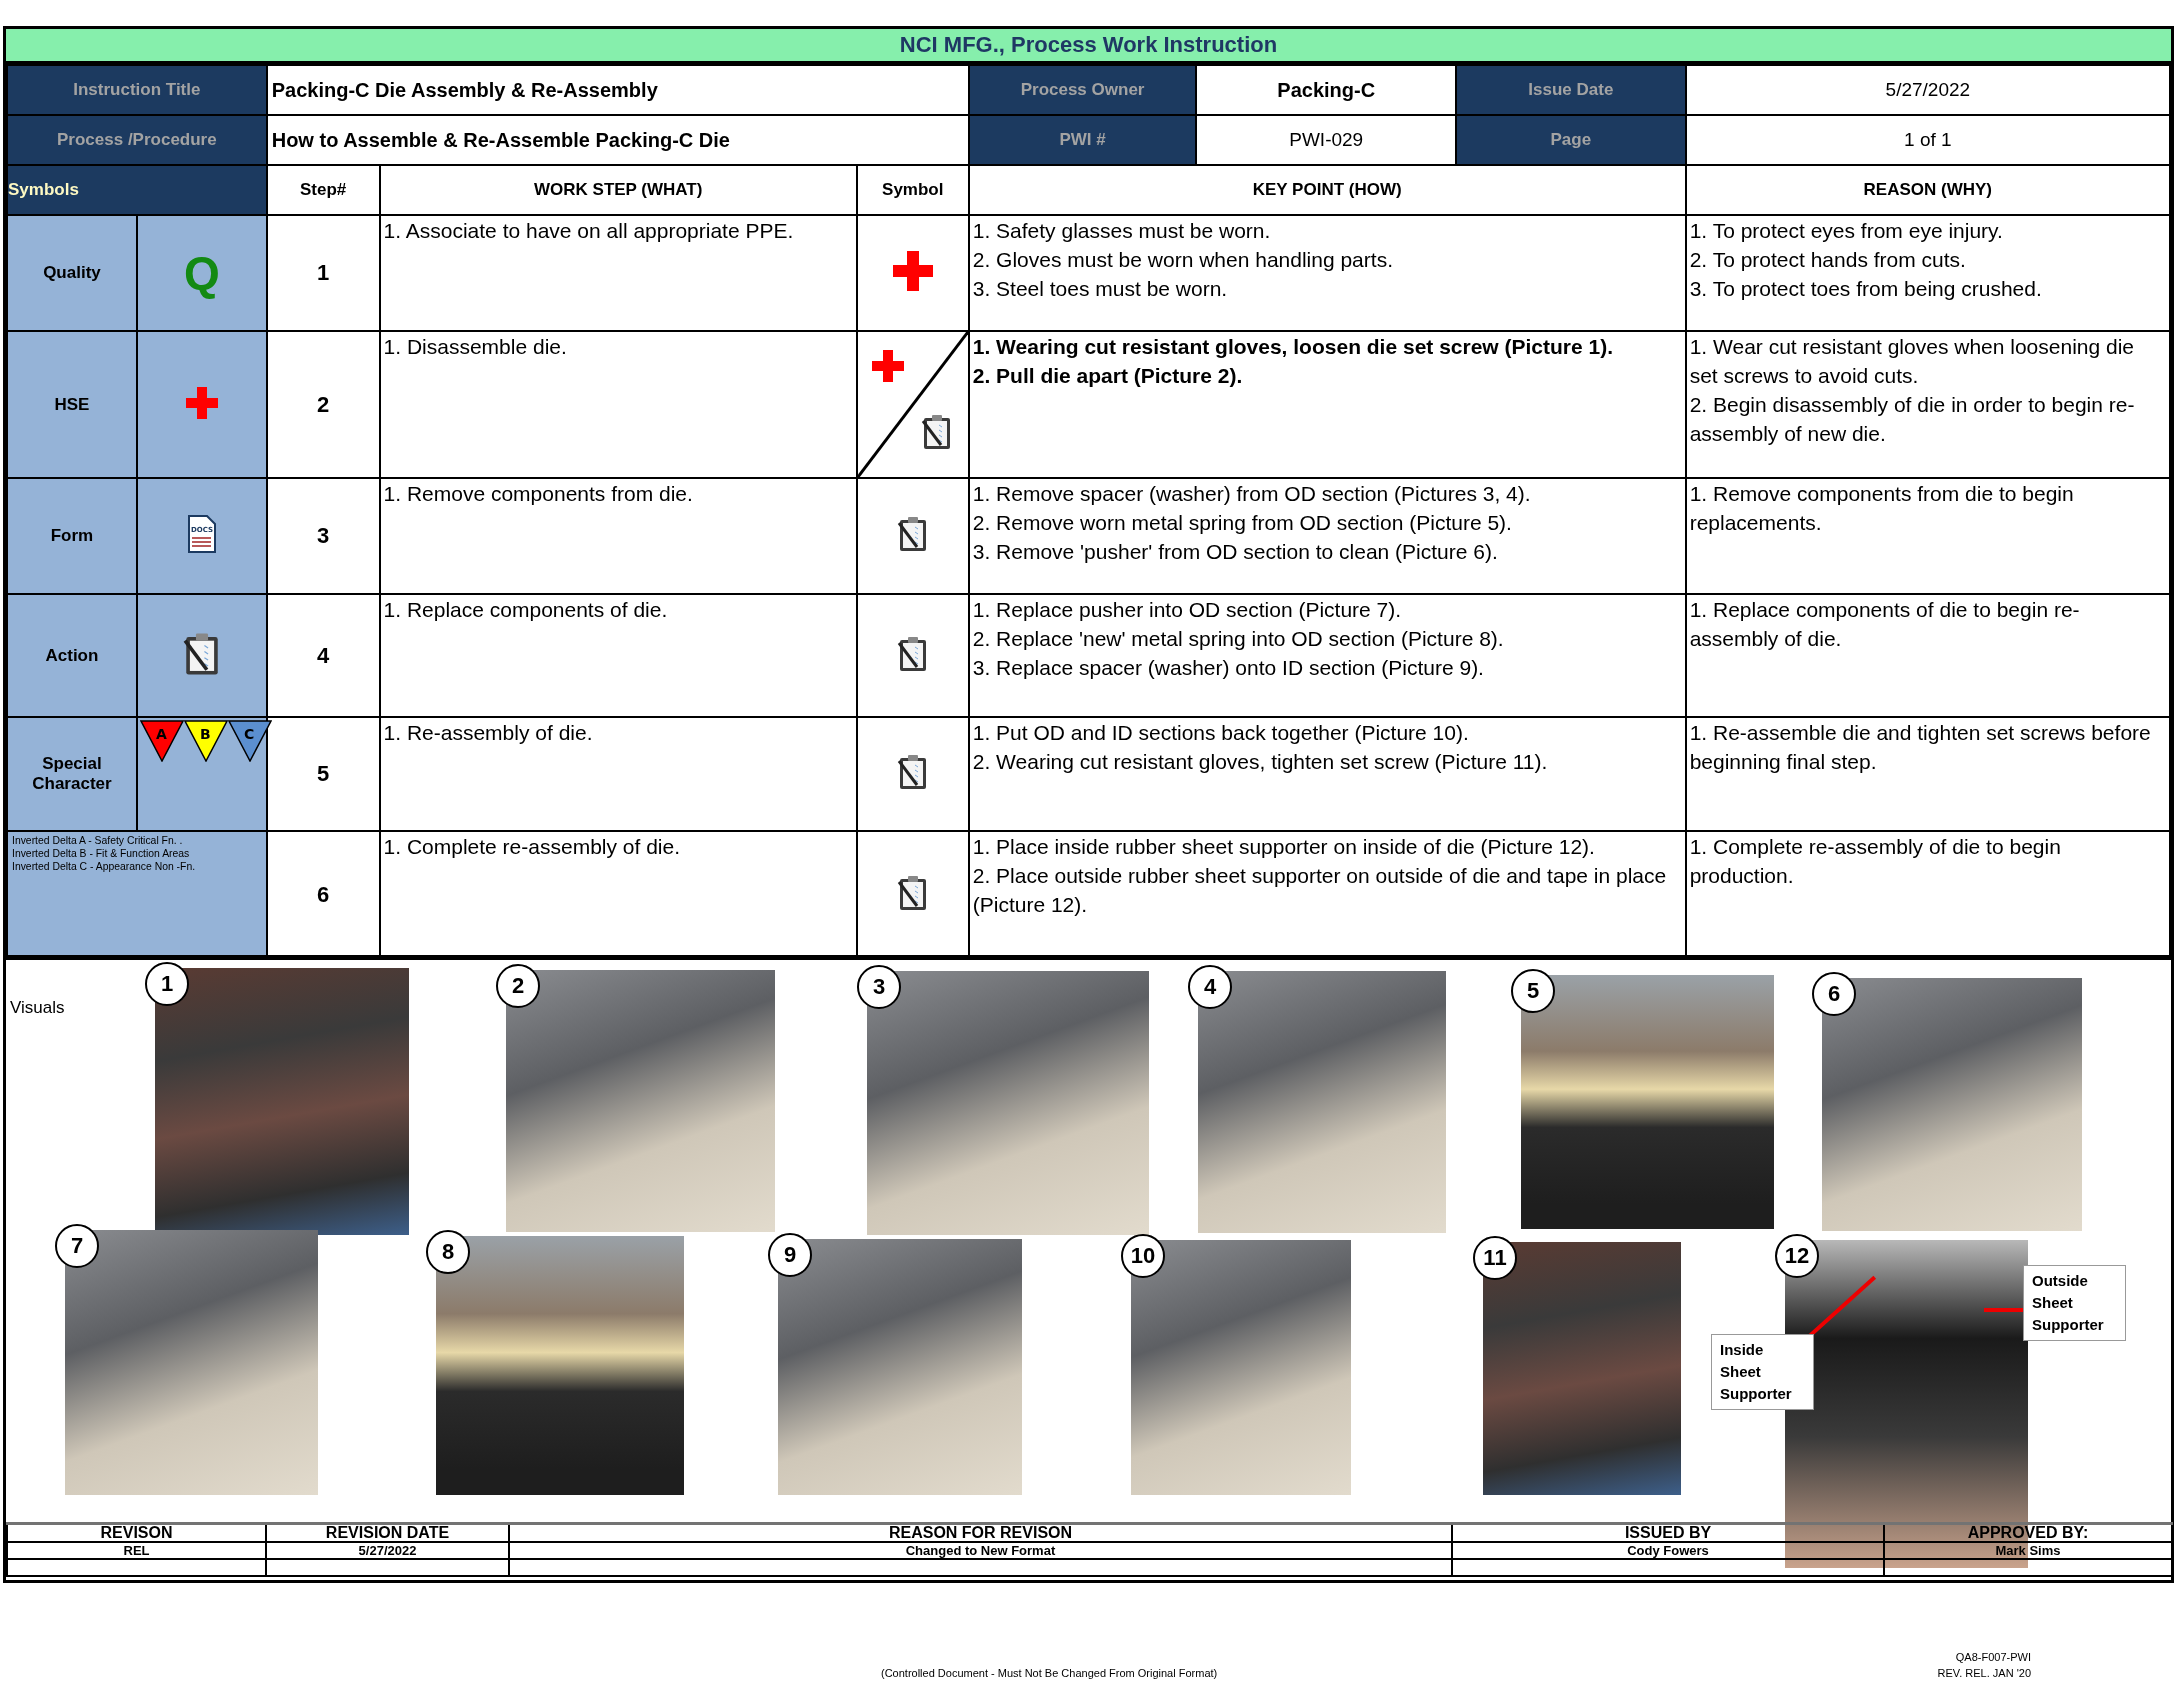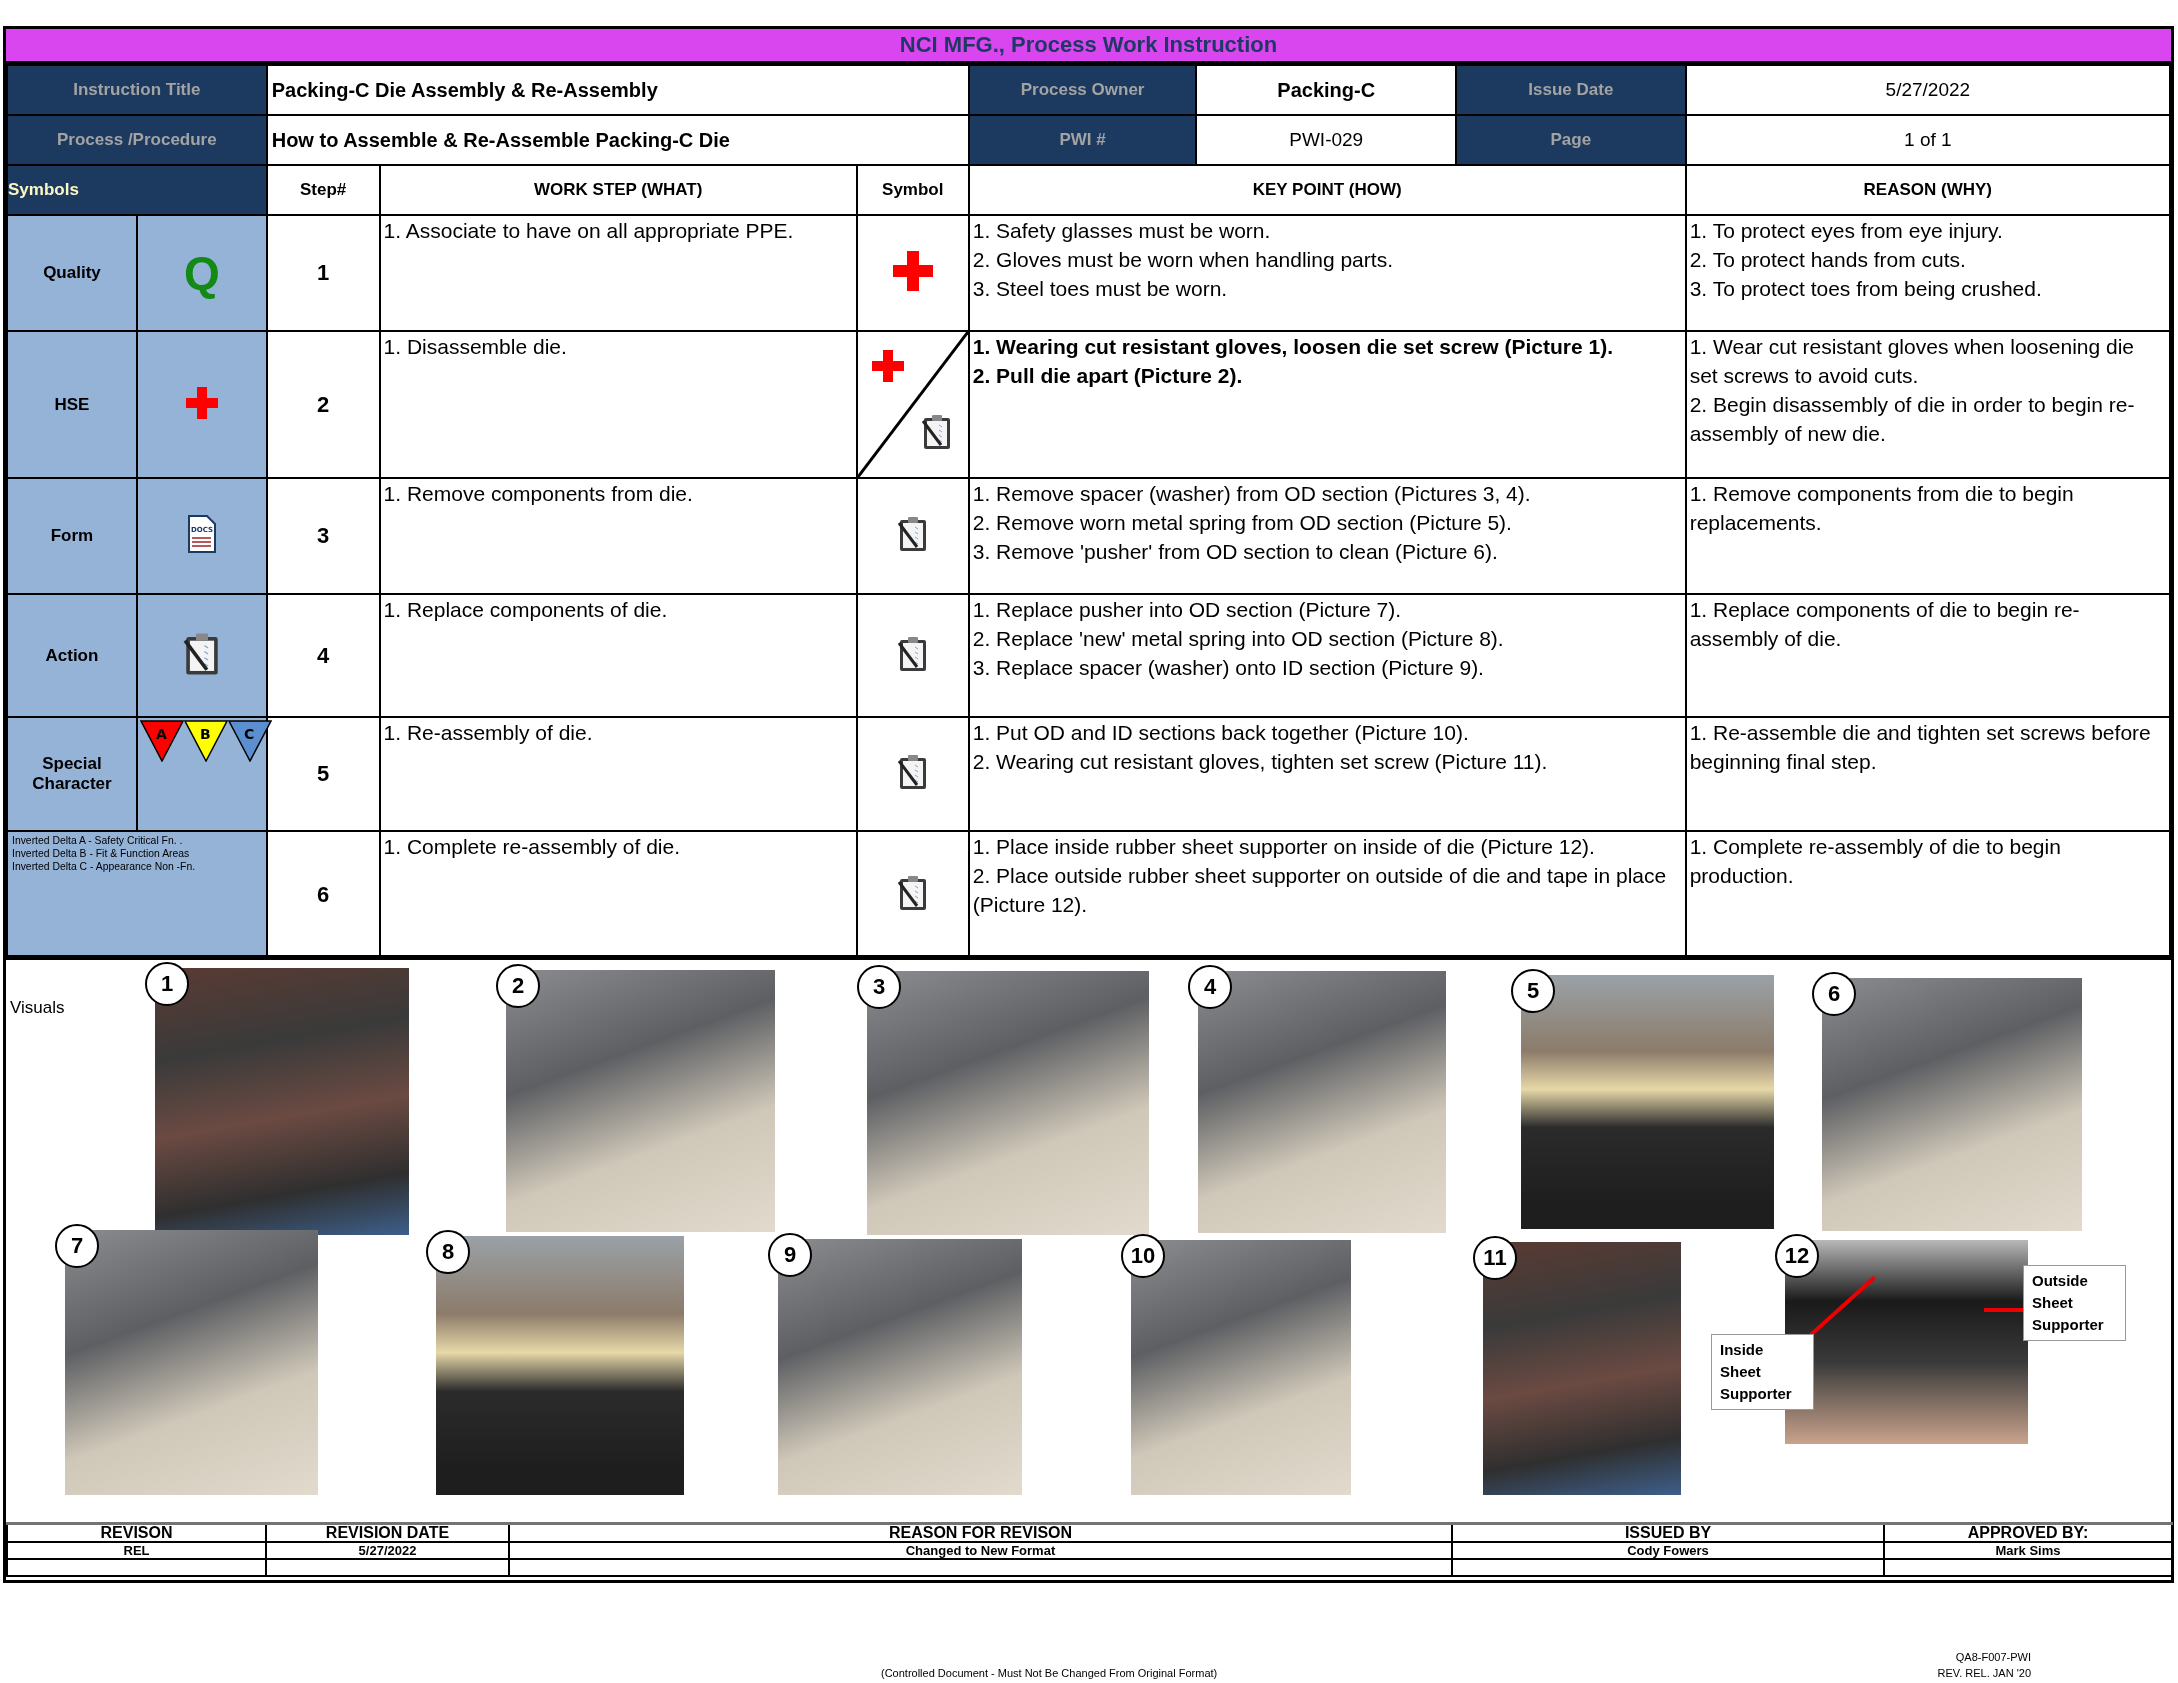--- a/index.html
+++ b/index.html
@@ -7,7 +7,7 @@
 
   .sheet { position: absolute; left: 3px; top: 26px; width: 2171px; height: 1557px; border: 3px solid #000; box-sizing: border-box; }
 
-  .title-bar { position: absolute; left: 0; top: 0; width: 100%; height: 35px; background: #d946ef; border-bottom: 3px solid #000; box-sizing: border-box; text-align: center; font-weight: bold; font-size: 22px; color: #1f3864; line-height: 32px; }
+  .title-bar { position: absolute; left: 0; top: 0; width: 100%; height: 35px; background: #86efac; border-bottom: 3px solid #000; box-sizing: border-box; text-align: center; font-weight: bold; font-size: 22px; color: #1f3864; line-height: 32px; }
 
   table.grid { position: absolute; left: 0; top: 35px; border-collapse: collapse; table-layout: fixed; }
   table.grid td { border: 2px solid #000; box-sizing: border-box; padding: 0; vertical-align: middle; }

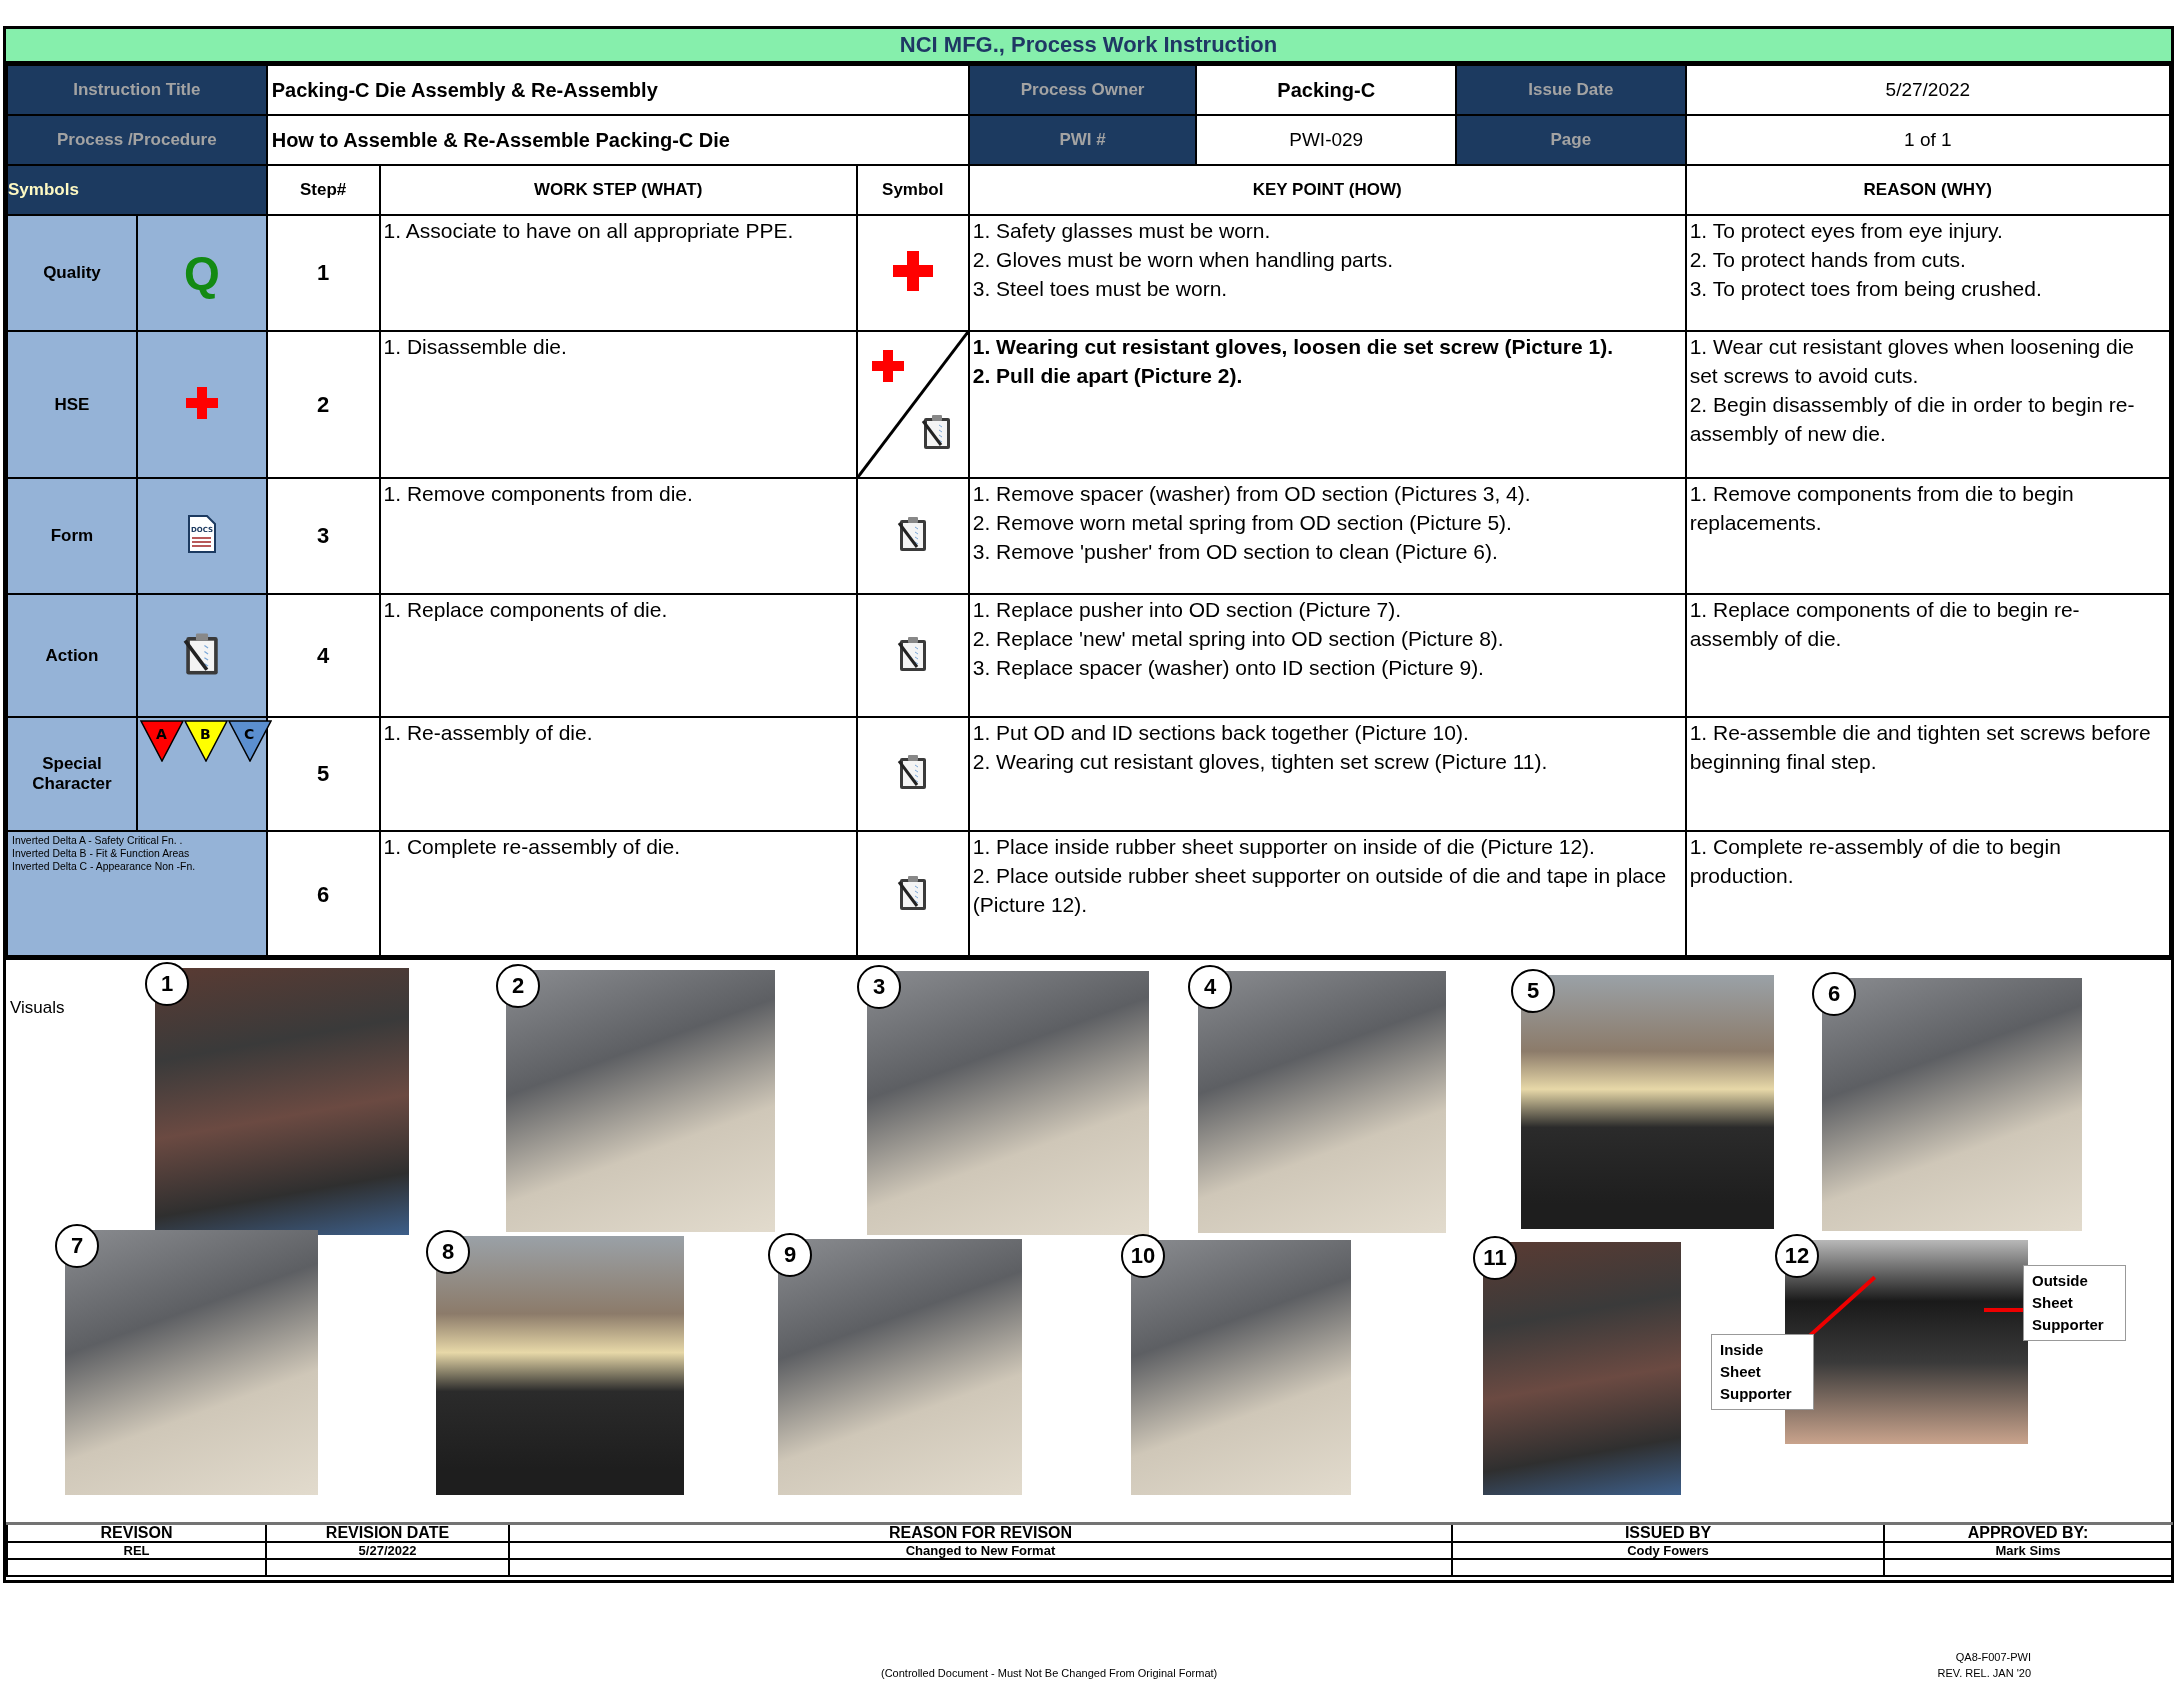--- a/index.html
+++ b/index.html
@@ -337,7 +337,7 @@
     <div class="photo p1" style="left:1477px;top:284px;width:198px;height:253px;">
         <div class="badge">11</div>
       </div>
-    <div class="photo p12" style="left:1779px;top:282px;width:243px;height:204px;">
+    <div class="photo p12" style="left:1779px;top:282px;width:243px;height:328px;">
         <div class="badge">12</div>
       </div>
 

